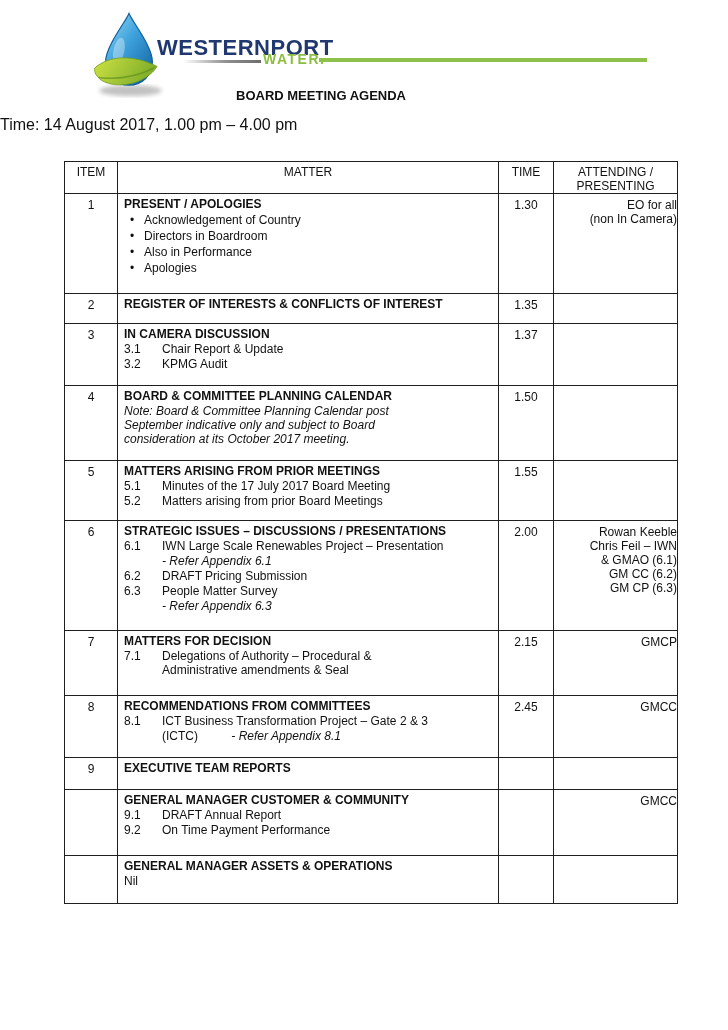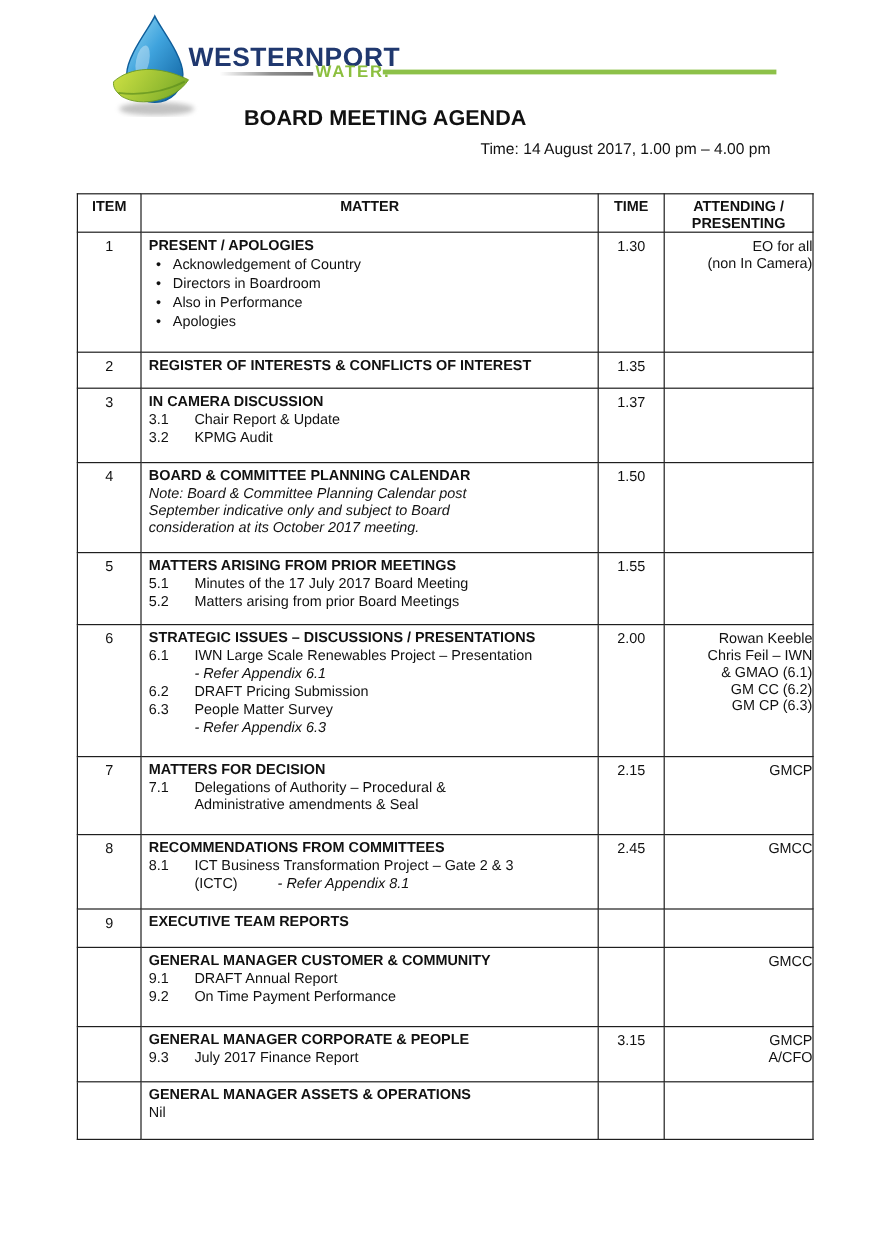--- a/index.html
+++ b/index.html
@@ -35,7 +35,7 @@
   
   .doc-title {
     position:absolute; left:0; top:88px; width:642px;
-    text-align:center; font-weight:bold; font-size:18px;
+    text-align:center; font-weight:bold; font-size:13px;
   }
   .doc-time  { position:absolute; left:0; top:116px; width:642px; text-align:right; font-size:13px; }
   .doc-venue { position:absolute; left:0; top:132px; width:642px; text-align:center; font-size:12px; }

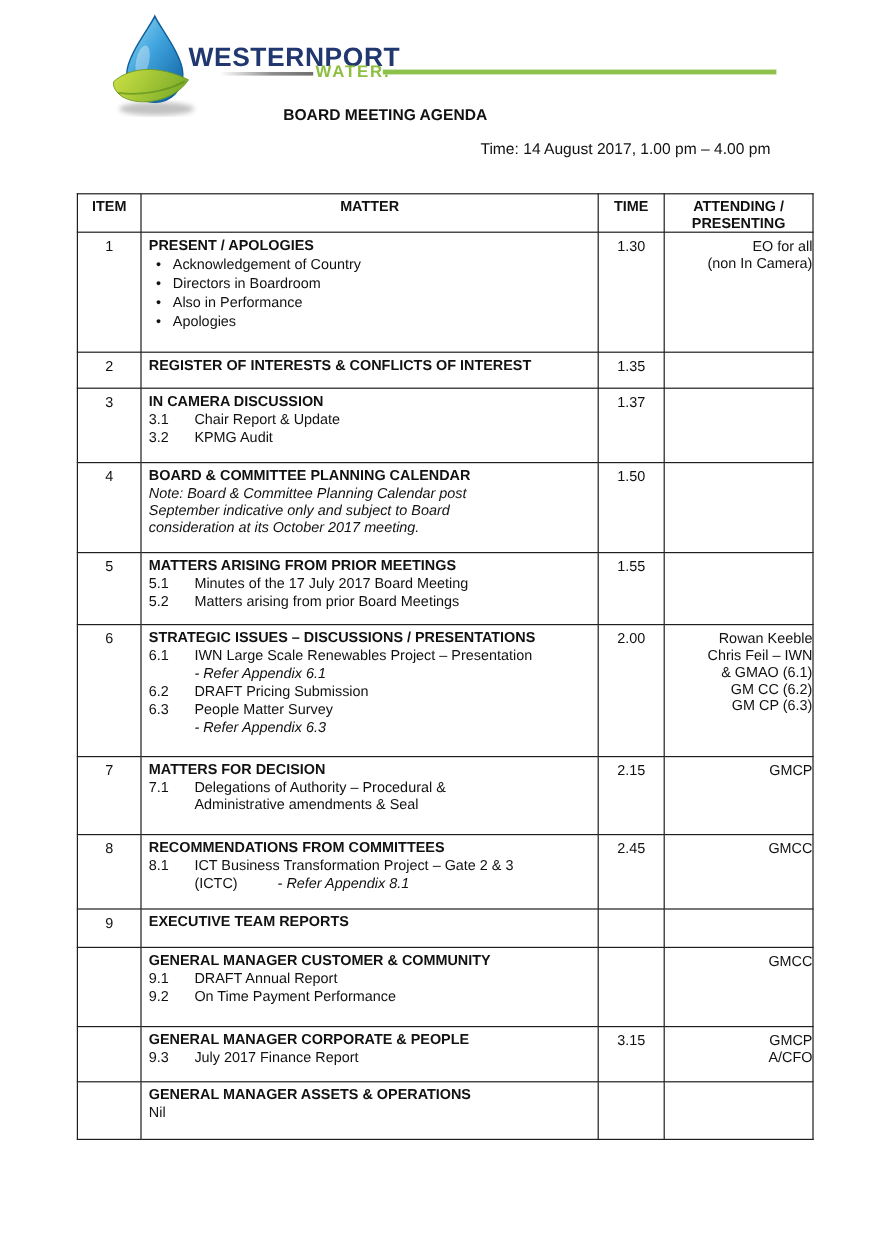--- a/index.html
+++ b/index.html
@@ -37,7 +37,7 @@
     position:absolute; left:0; top:88px; width:642px;
     text-align:center; font-weight:bold; font-size:13px;
   }
-  .doc-time  { position:absolute; left:0; top:116px; width:642px; text-align:right; font-size:13px; }
+  .doc-time  { position:absolute; left:0; top:116px; width:642px; text-align:left; font-size:16px; }
   .doc-venue { position:absolute; left:0; top:132px; width:642px; text-align:center; font-size:12px; }
 
   

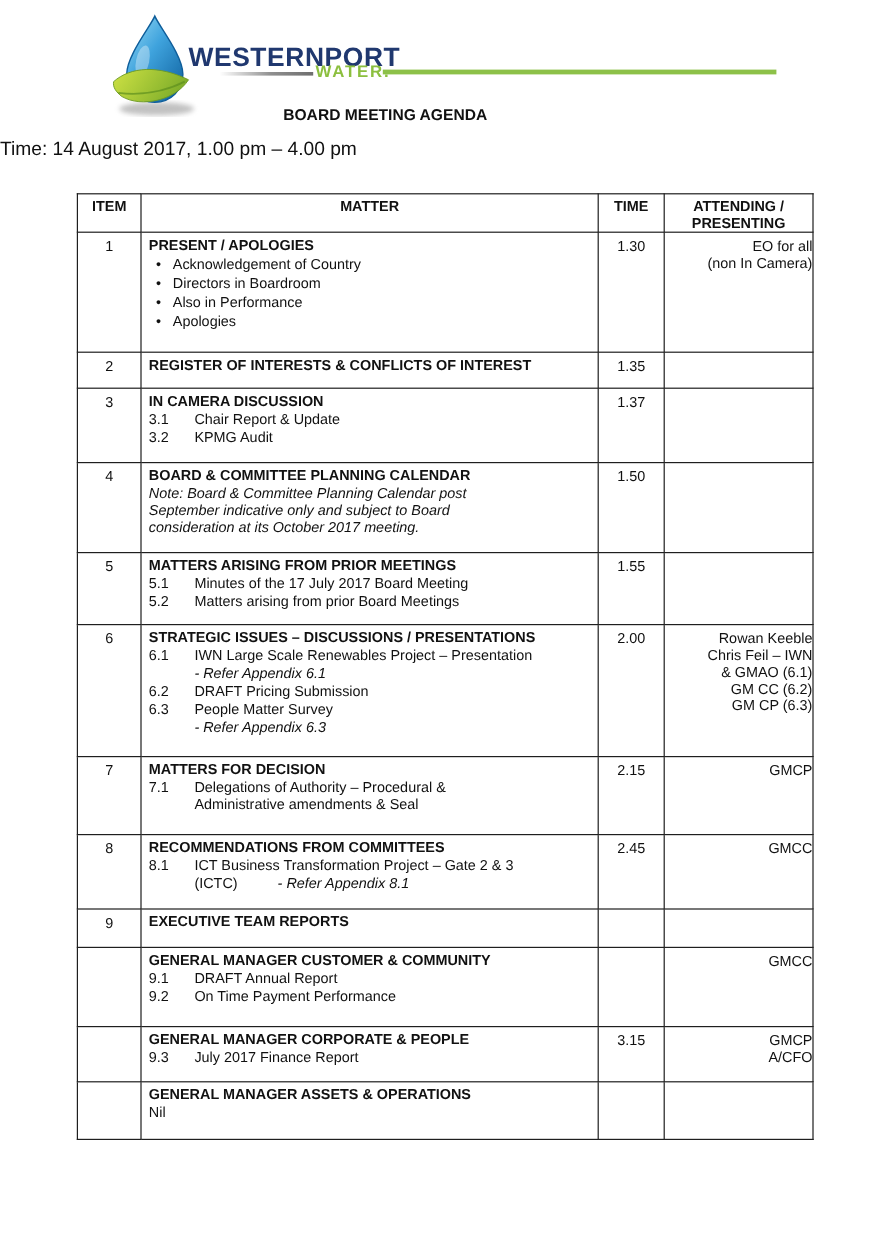--- a/index.html
+++ b/index.html
@@ -56,7 +56,7 @@
     font-size:12px; line-height:14px;
   }
   table.agenda th {
-    font-weight:bold; text-align:center; padding-top:3px;
+    font-weight:normal; text-align:center; padding-top:3px;
   }
   td.item { text-align:center; padding-top:4px; }
   td.matter { padding:3px 4px 2px 6px; }

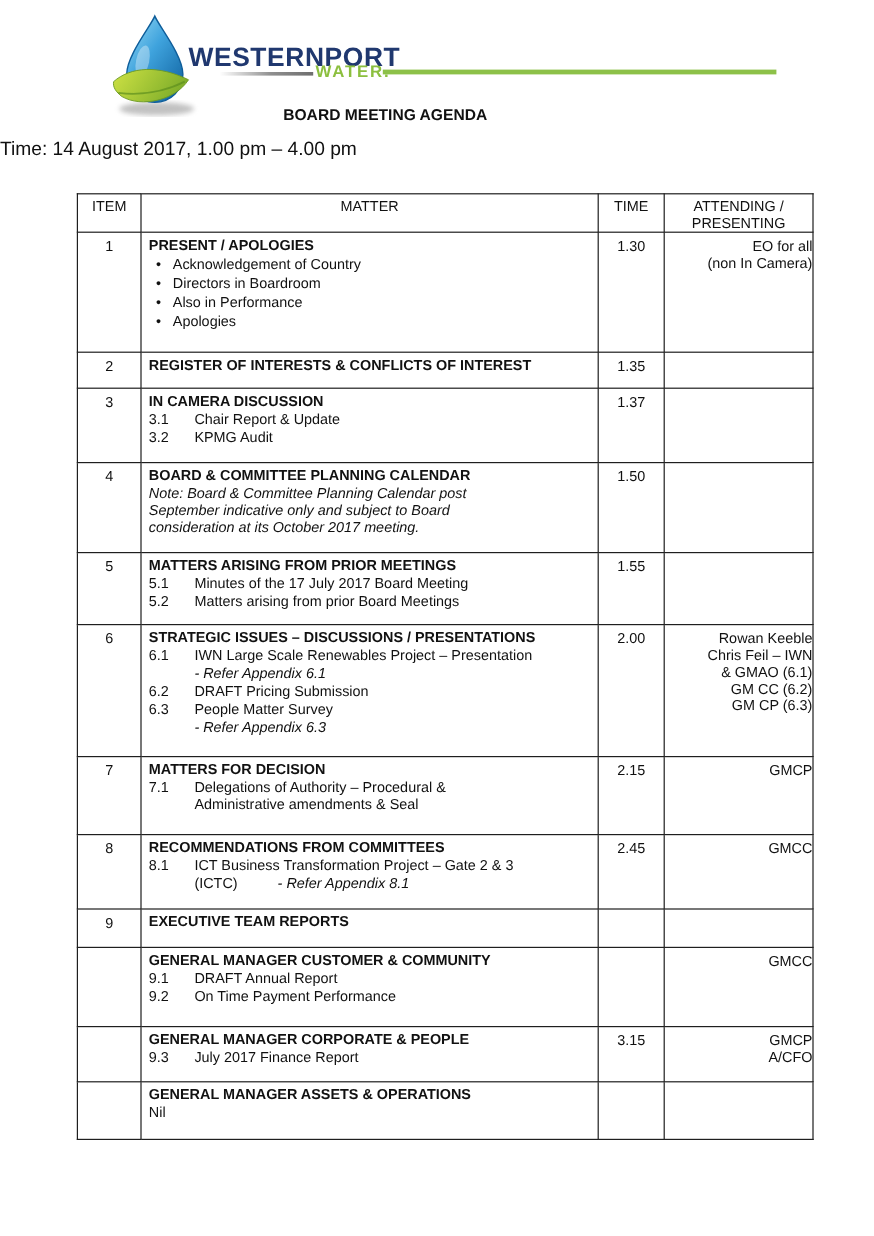--- a/index.html
+++ b/index.html
@@ -312,21 +312,6 @@
         </td>
       </tr>
 
-      <tr style="height:46px">
-        <td class="item"></td>
-        <td class="matter">
-          <div class="hd">GENERAL MANAGER CORPORATE &amp; PEOPLE</div>
-          <div class="sub">
-              <span class="num">9.3</span>
-              <span class="txt">July 2017 Finance Report</span>
-            </div>
-        </td>
-        <td class="time">3.15</td>
-        <td class="att">
-          <div>GMCP</div>
-          <div>A/CFO</div>
-        </td>
-      </tr>
 
       <tr style="height:48px">
         <td class="item"></td>

